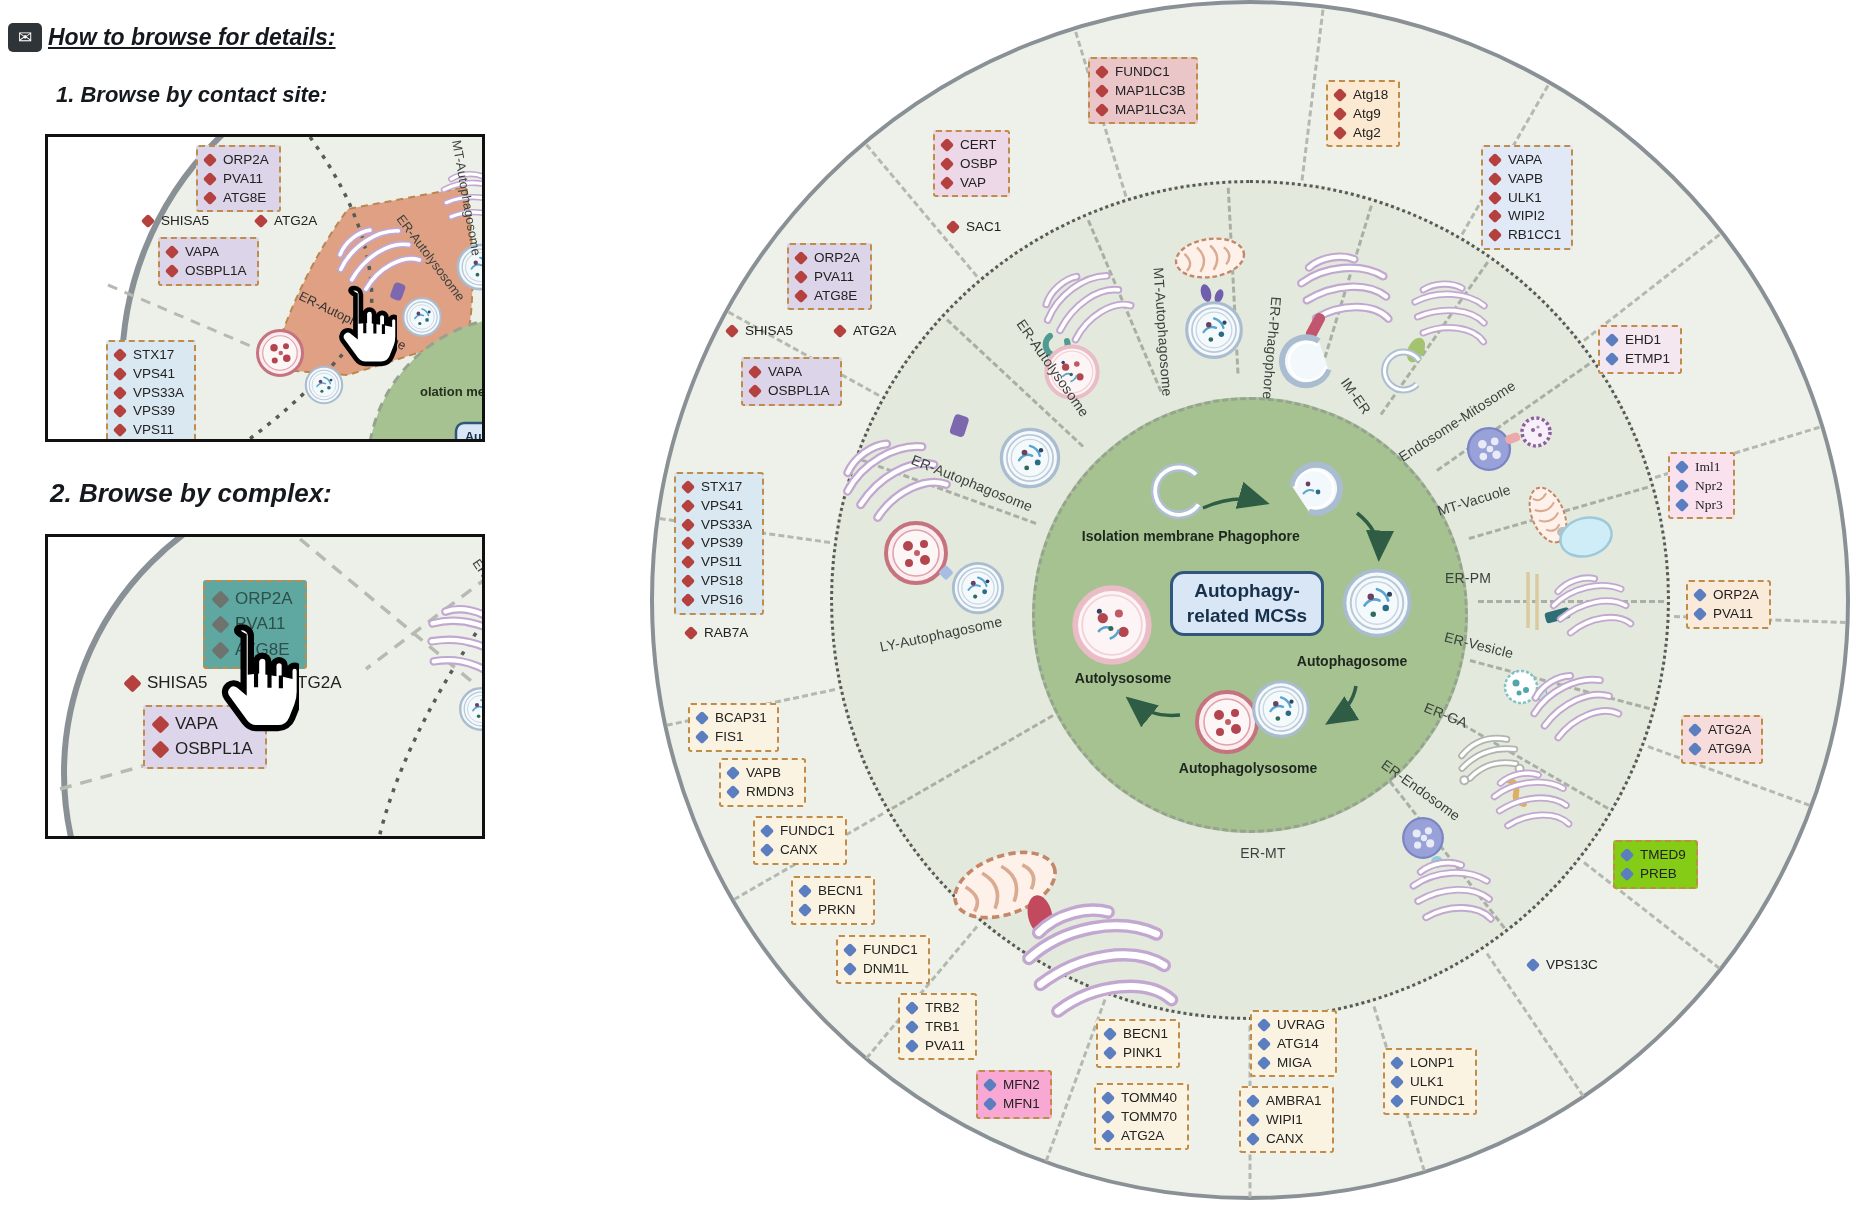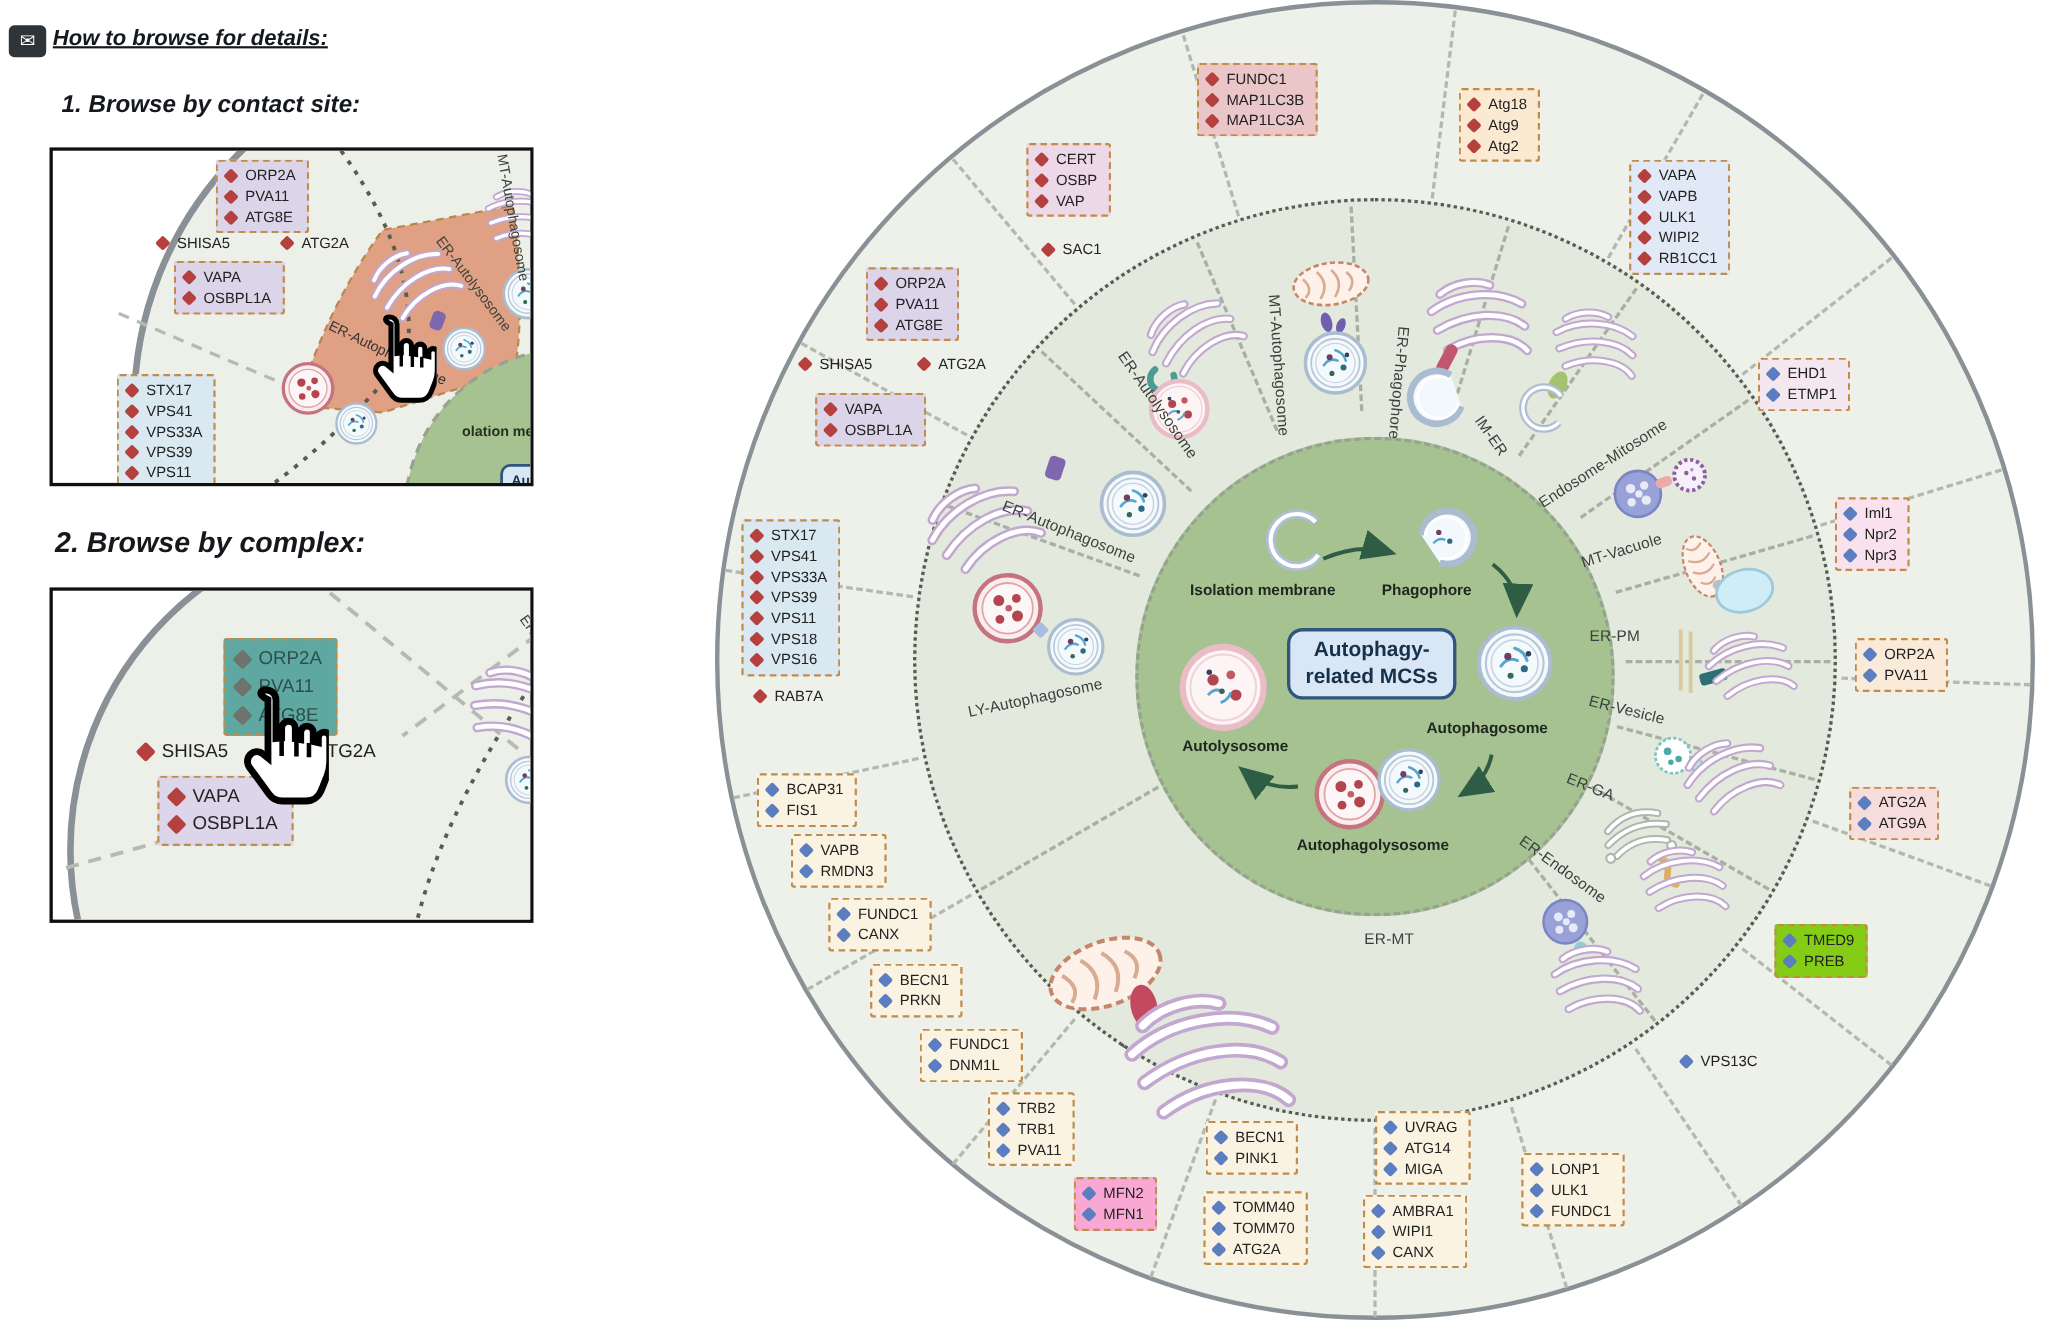--- a/index.html
+++ b/index.html
@@ -9,7 +9,7 @@
 
   
   .hdr{position:absolute;font-weight:bold;font-style:italic;color:#15181c;white-space:nowrap;}
-  .main-title{left:48px;top:24px;font-size:20px;text-decoration:underline;}
+  .main-title{left:48px;top:24px;font-size:23px;text-decoration:underline;}
   .step1{left:56px;top:82px;font-size:22px;}
   .step2{left:50px;top:478px;font-size:26px;}
   .env{position:absolute;left:8px;top:23px;width:34px;height:29px;background:#2f3438;border-radius:5px;

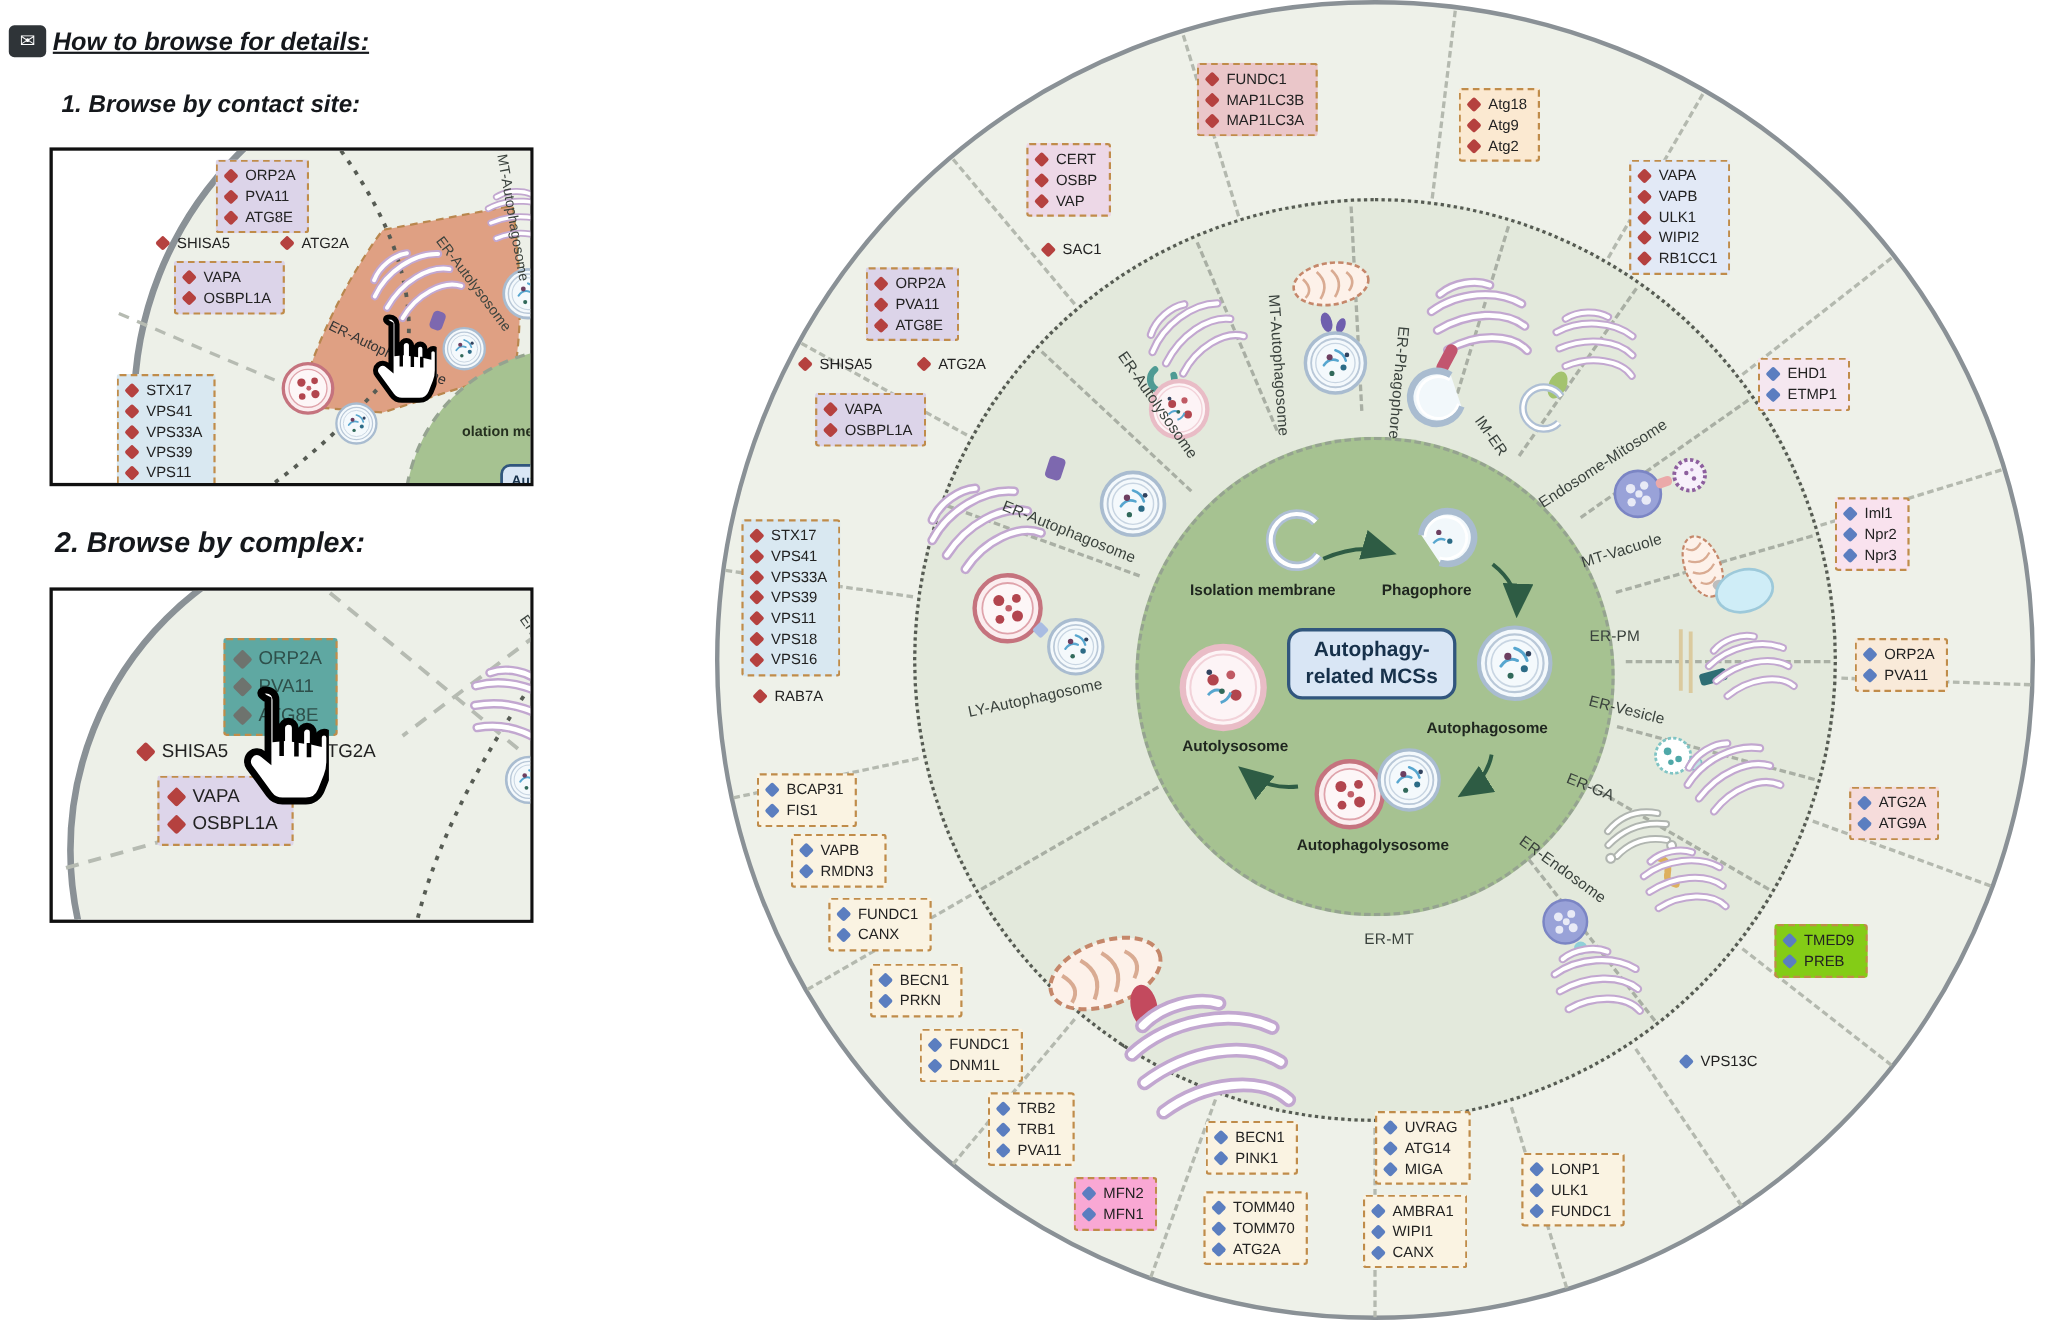--- a/index.html
+++ b/index.html
@@ -637,7 +637,7 @@
         <span class="ptxt">ETMP1</span>
       </div>
     </div>
-  <div class="pbox d-blue" style="left: 1668px; top: 452px; background: rgb(249, 226, 238);">
+  <div class="pbox d-blue" style="left: 1668px; top: 452px; background: rgb(249, 226, 238); font-family: Liberation Serif, serif;">
       <div class="prow">
         <span class="dia"></span>
         <span class="ptxt">Iml1</span>

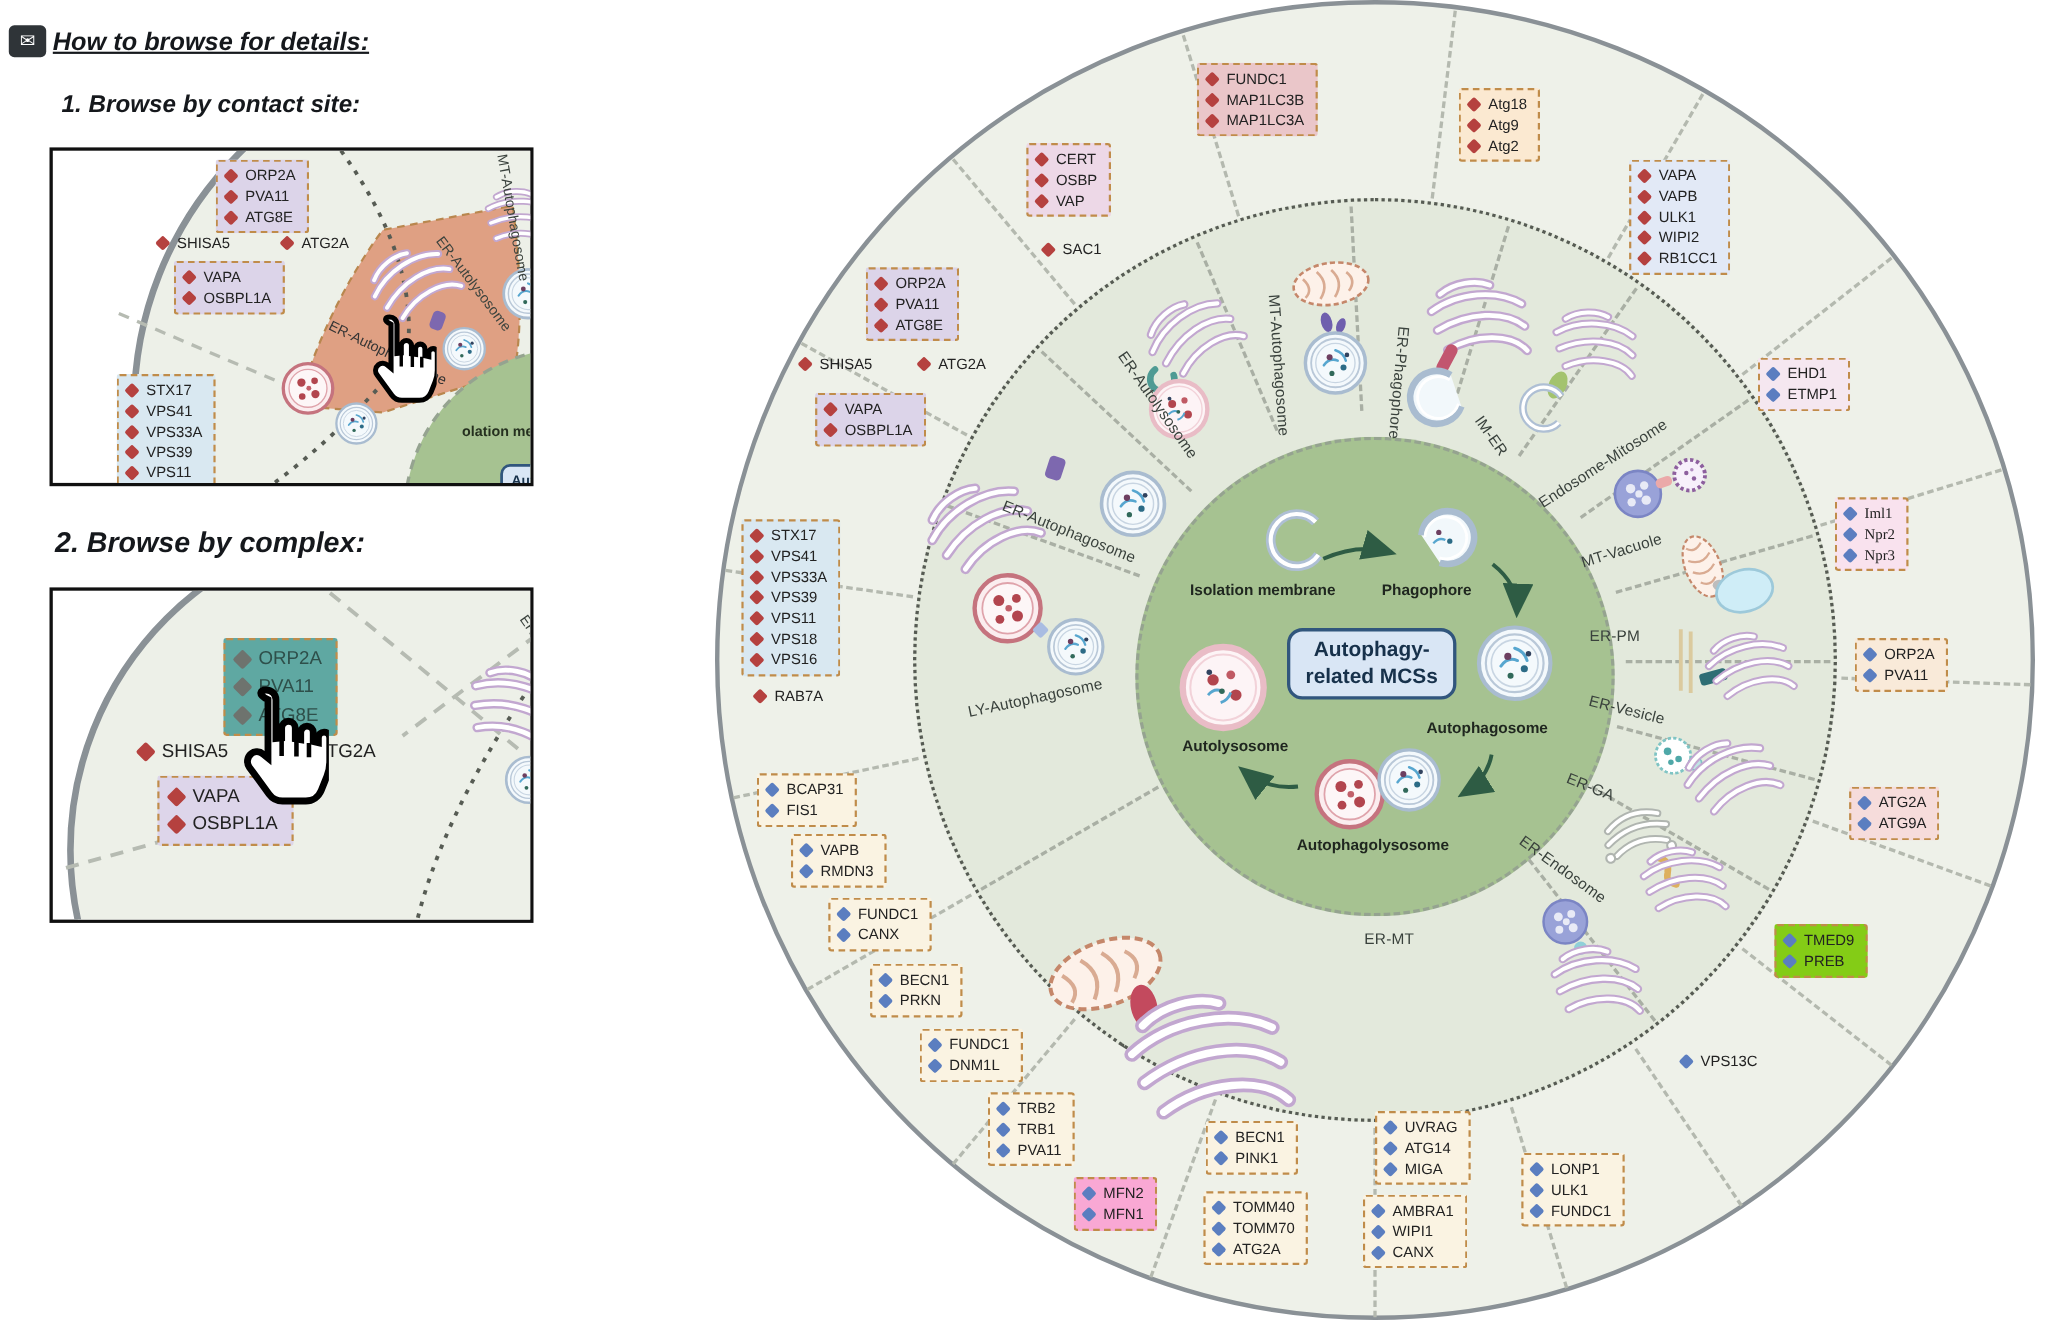--- a/index.html
+++ b/index.html
@@ -530,7 +530,7 @@
   <div class="sector" style="left:941px;top:634px;--r:-12deg">LY-Autophagosome</div>
 
   <div class="stage-label" style="left:1148px;top:536px">Isolation membrane</div>
-  <div class="stage-label" style="left:1297px;top:536px">Phagophore</div>
+  <div class="stage-label" style="left:1259px;top:536px">Phagophore</div>
   <div class="stage-label" style="left:1352px;top:661px">Autophagosome</div>
   <div class="stage-label" style="left:1248px;top:768px">Autophagolysosome</div>
   <div class="stage-label" style="left:1123px;top:678px">Autolysosome</div>

